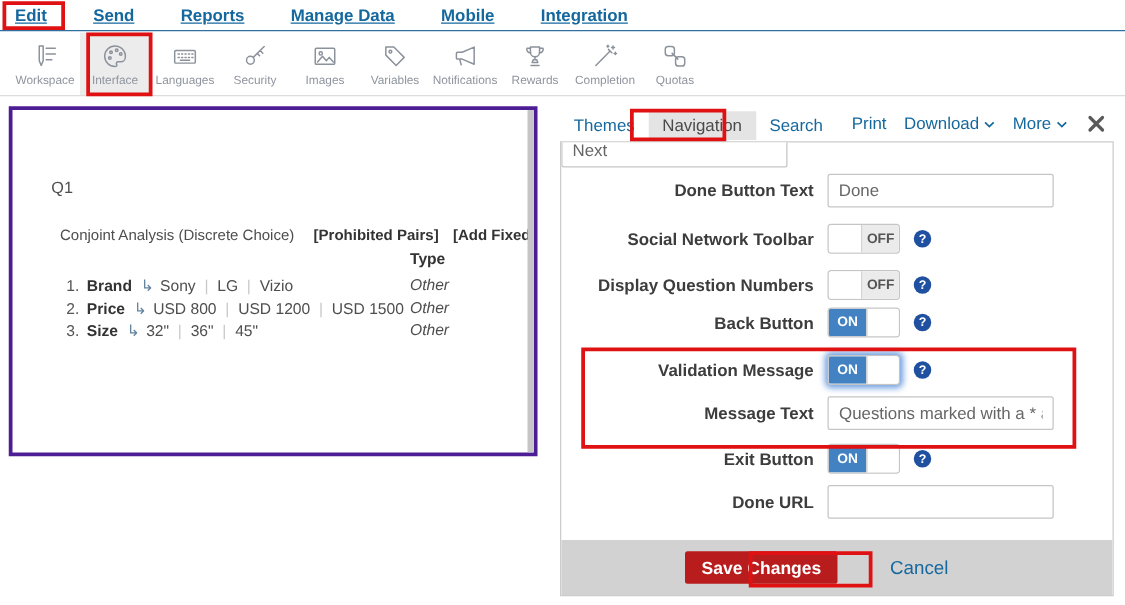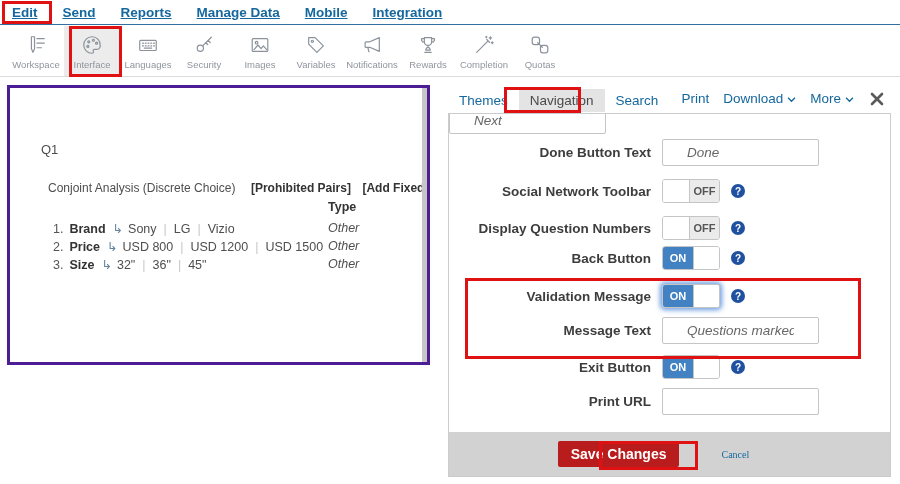--- a/index.html
+++ b/index.html
@@ -8,7 +8,7 @@
 
   
   .topnav{position:absolute;left:0;top:0;width:900px;height:25px;display:flex;align-items:center;
-          border-bottom:1px solid #31709e;background:#fff;padding-left:12px;box-sizing:border-box;}
+          border-bottom:1px solid #31709e;background:#fff;padding-left:12px;box-sizing:border-box;gap:12px;}
   .nav-item{font-size:13.5px;font-weight:bold;color:#15689d;margin-right:25px;cursor:pointer;white-space:nowrap;text-decoration:underline;}
   .nav-item.active{text-decoration:underline;}
 

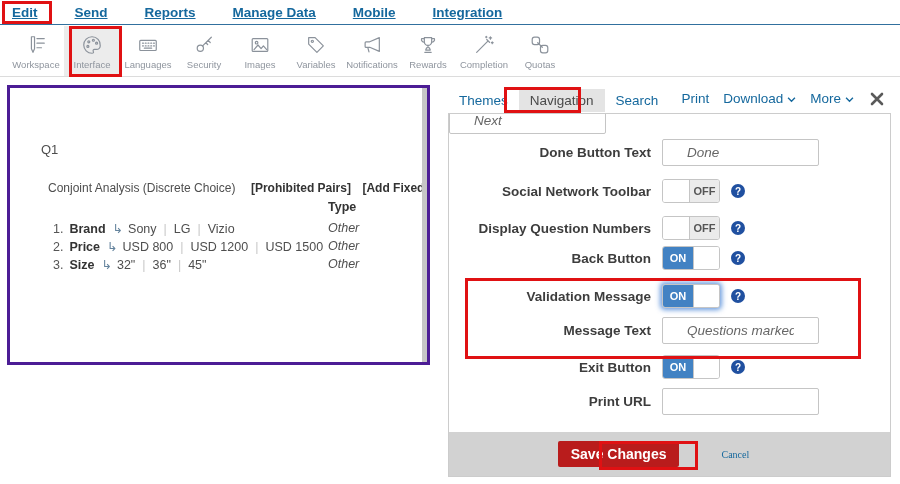--- a/index.html
+++ b/index.html
@@ -55,8 +55,8 @@
   .srow.first{margin-top:-7px;}
   .slabel{width:213px;text-align:right;padding-right:11px;font-size:13.5px;font-weight:bold;color:#3d3d3d;
           box-sizing:border-box;flex:none;white-space:nowrap;}
-  .sinput{width:157px;height:27px;border:1px solid #c5c5c5;border-radius:2px;box-sizing:border-box;
-          font-family:"Liberation Sans",sans-serif;font-size:13.5px;color:#666;padding:0 24px;outline:none;font-style:italic;}
+  .sinput{width:181px;height:27px;border:1px solid #c5c5c5;border-radius:2px;box-sizing:border-box;
+          font-family:"Liberation Sans",sans-serif;font-size:13.5px;color:#666;padding:0 8px;outline:none;}
   .toggle{display:flex;width:58px;height:24px;border:1px solid #c5c5c5;border-radius:3px;overflow:hidden;
           box-sizing:border-box;cursor:pointer;flex:none;background:#fff;}
   .toggle .tstate{display:flex;align-items:center;justify-content:center;font-size:11px;font-weight:bold;}

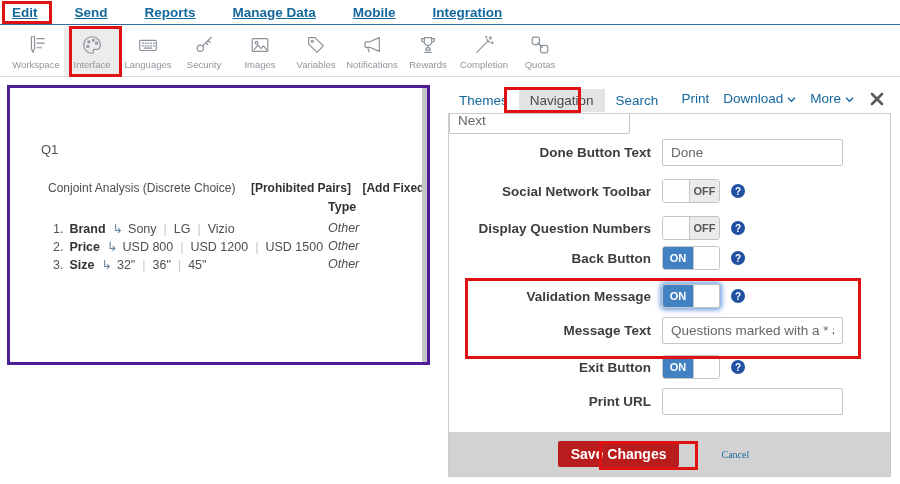--- a/index.html
+++ b/index.html
@@ -311,7 +311,7 @@
     </div>
 
     <div class="srow">
-      <label class="slabel">Print URL</label>
+      <label class="slabel">Done URL</label>
       <input class="sinput" type="text" value="" style="">
     </div>
 

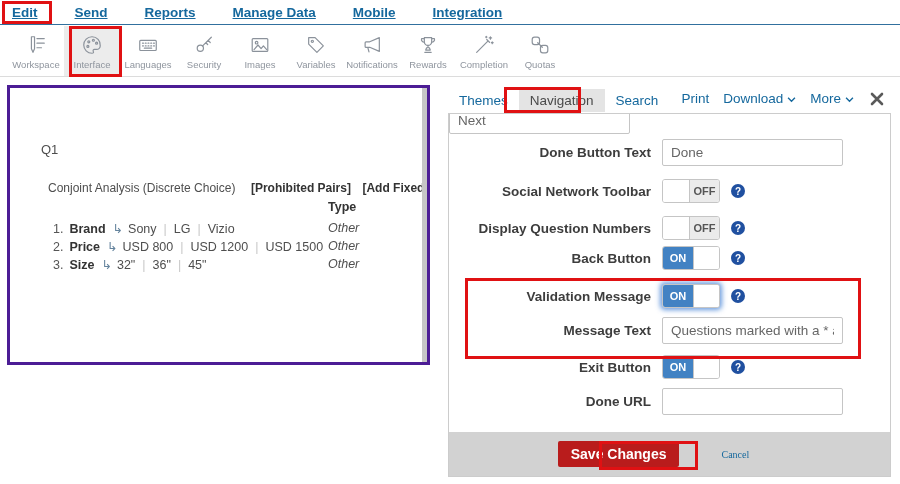--- a/index.html
+++ b/index.html
@@ -72,7 +72,7 @@
   .sfooter-inner{display:flex;align-items:center;transform:translateX(-16px);}
   .save-btn{background:#b91c1c;color:#fff;font-family:"Liberation Sans",sans-serif;font-size:14px;font-weight:bold;
             border:none;padding:5px 13px;border-radius:2px;cursor:pointer;}
-  .cancel-link{font-size:10px;color:#15689d;margin-left:42px;cursor:pointer;font-family:Liberation Serif, serif;}
+  .cancel-link{font-size:15px;color:#15689d;margin-left:42px;cursor:pointer;}
 
   
   .anno{position:absolute;border:3px solid #e01113;z-index:40;pointer-events:none;box-sizing:border-box;}

